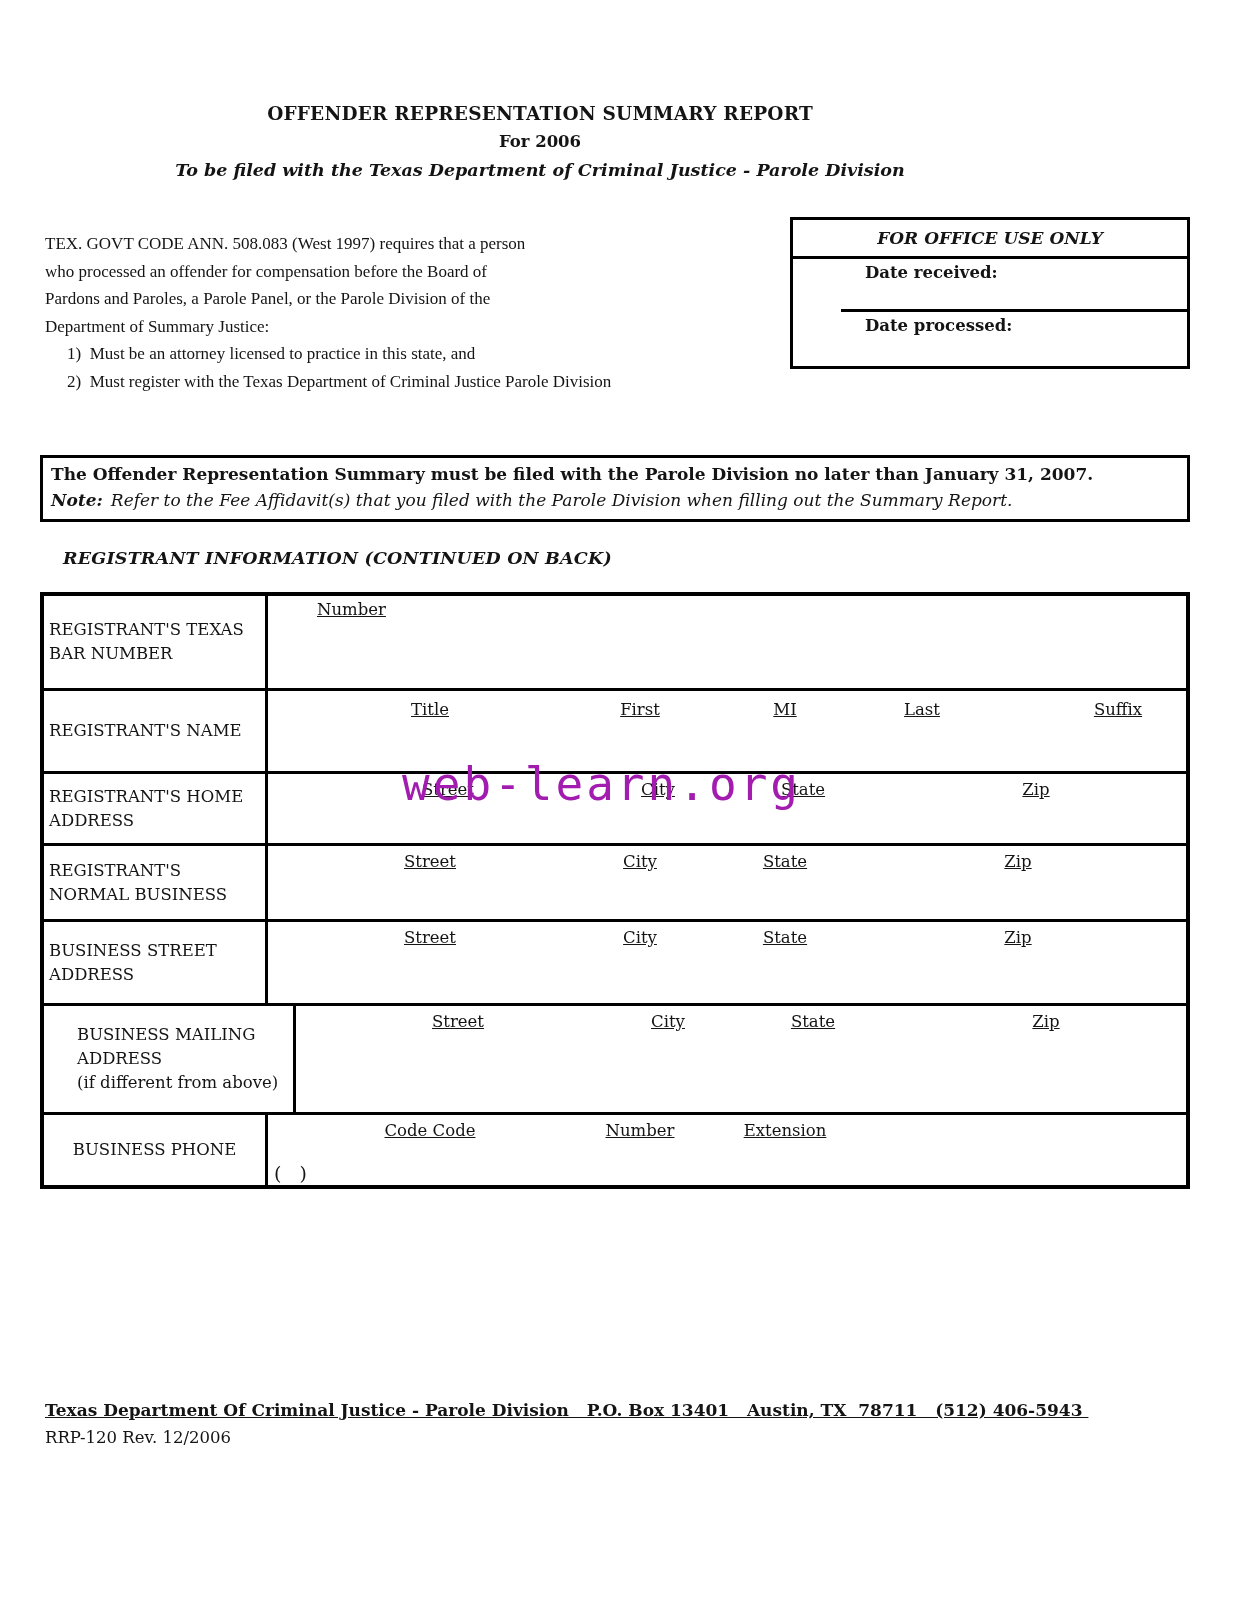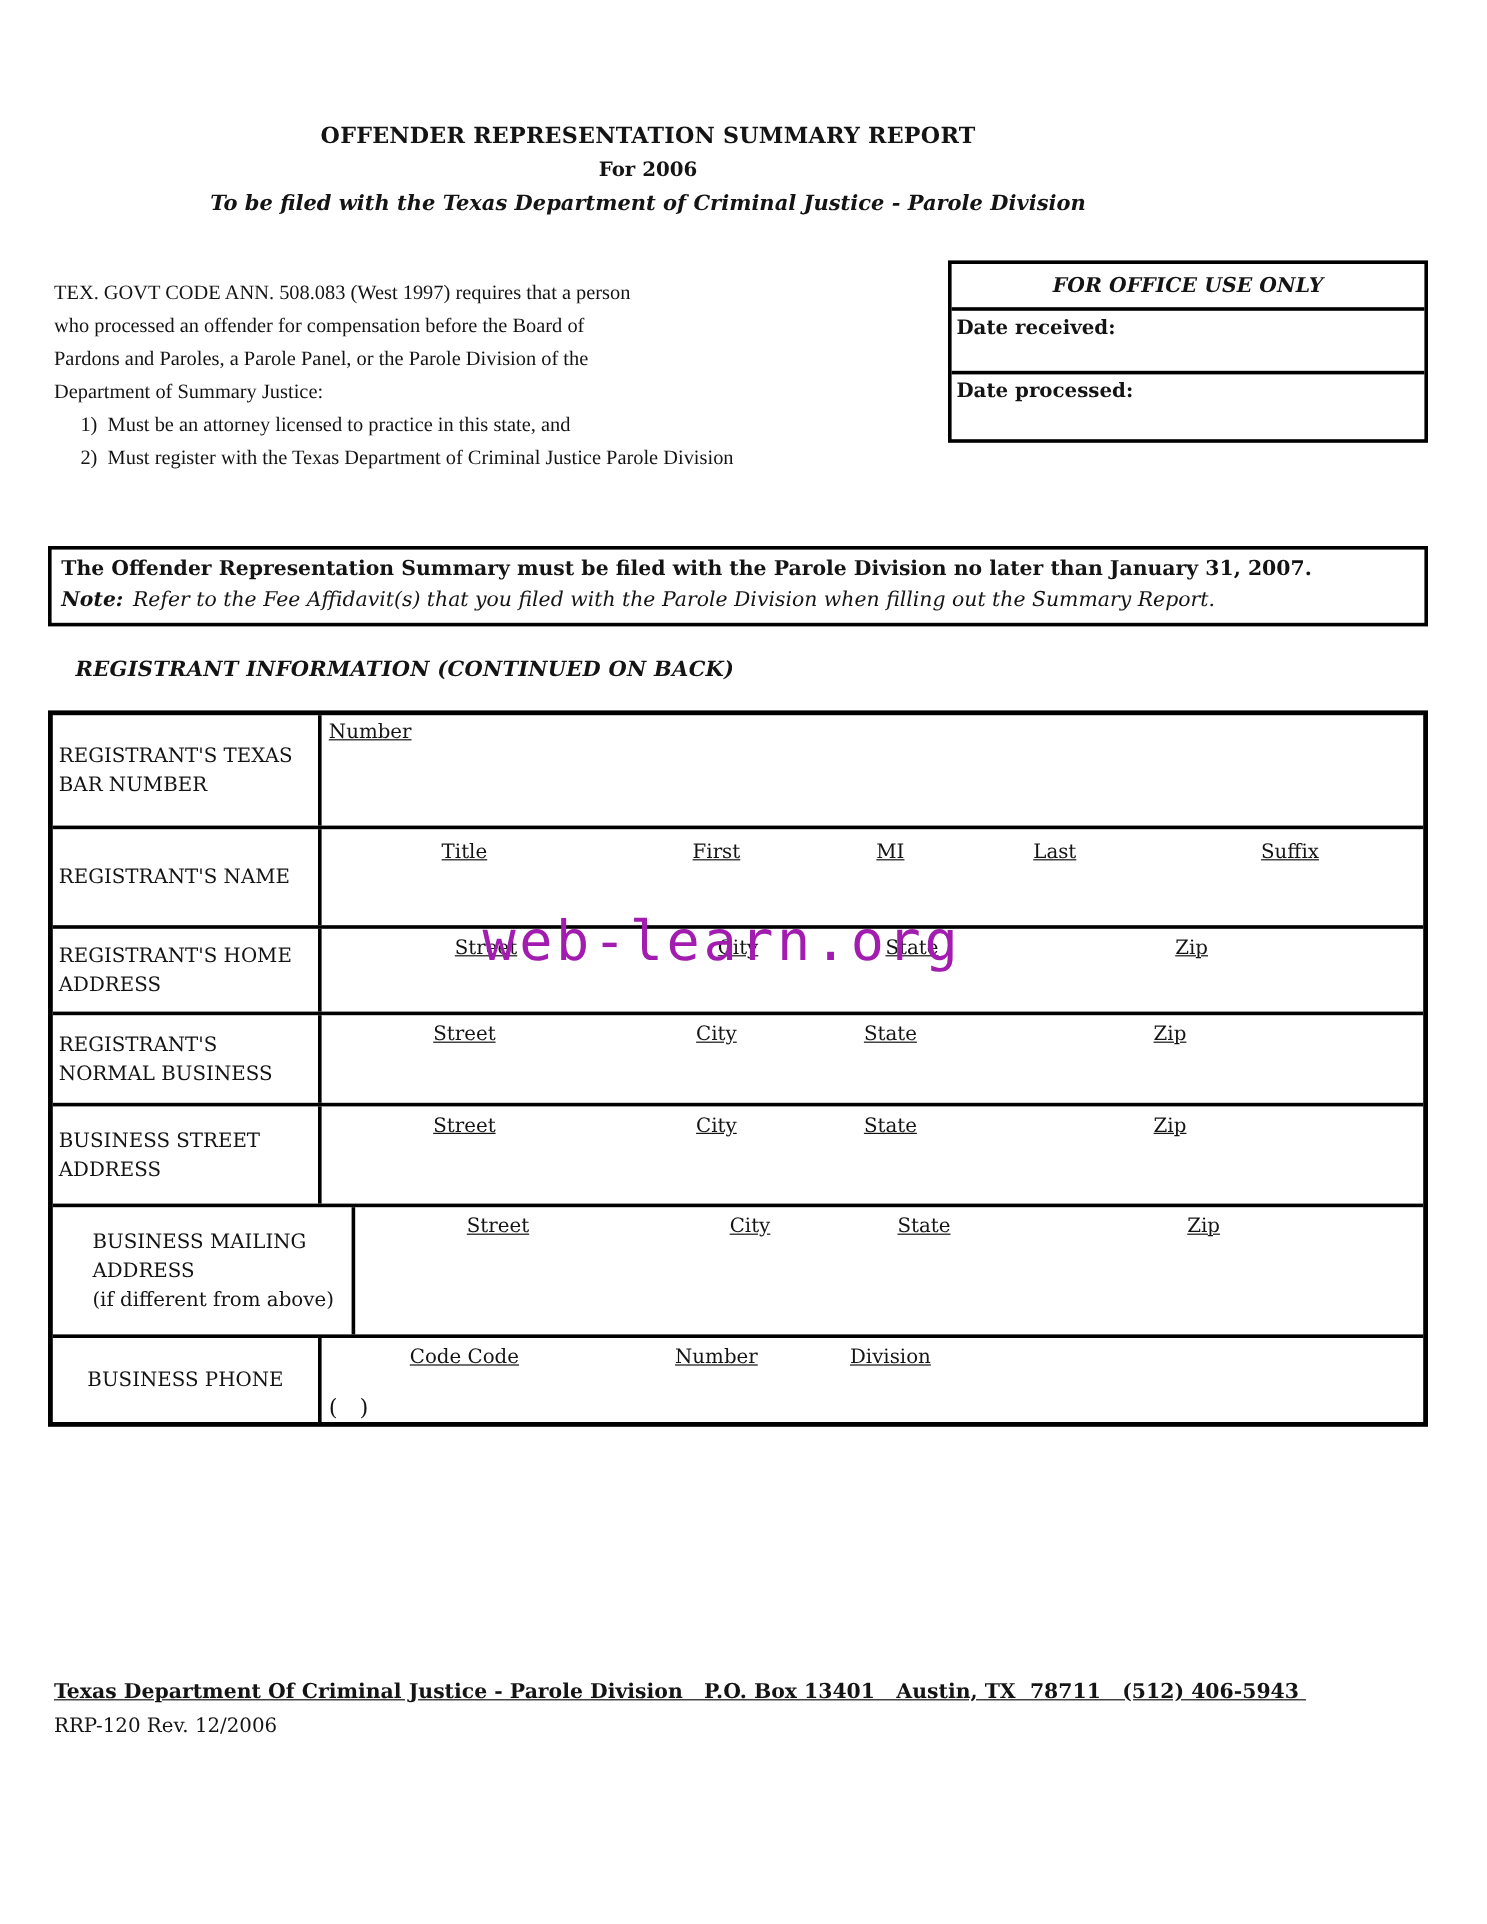--- a/index.html
+++ b/index.html
@@ -21,8 +21,8 @@
   .office-box{position:absolute;left:790px;top:217px;width:400px;border:3px solid #000;box-sizing:border-box;background:#fff;}
   .ob-header{height:36px;border-bottom:3px solid #000;display:flex;align-items:center;justify-content:center;
              font-weight:bold;font-style:italic;font-size:17px;}
-  .ob-cell{height:53px;border-bottom:3px solid #000;padding:4px 4px;box-sizing:border-box;
-           font-weight:bold;font-size:16.5px;}
+  .ob-cell{height:53px;border-bottom:3px solid #000;padding:4px 24px;box-sizing:border-box;
+           font-weight:bold;font-size:16.5px;margin-left:48px;}
   .ob-cell.last{border-bottom:none;height:54px;}
 
   

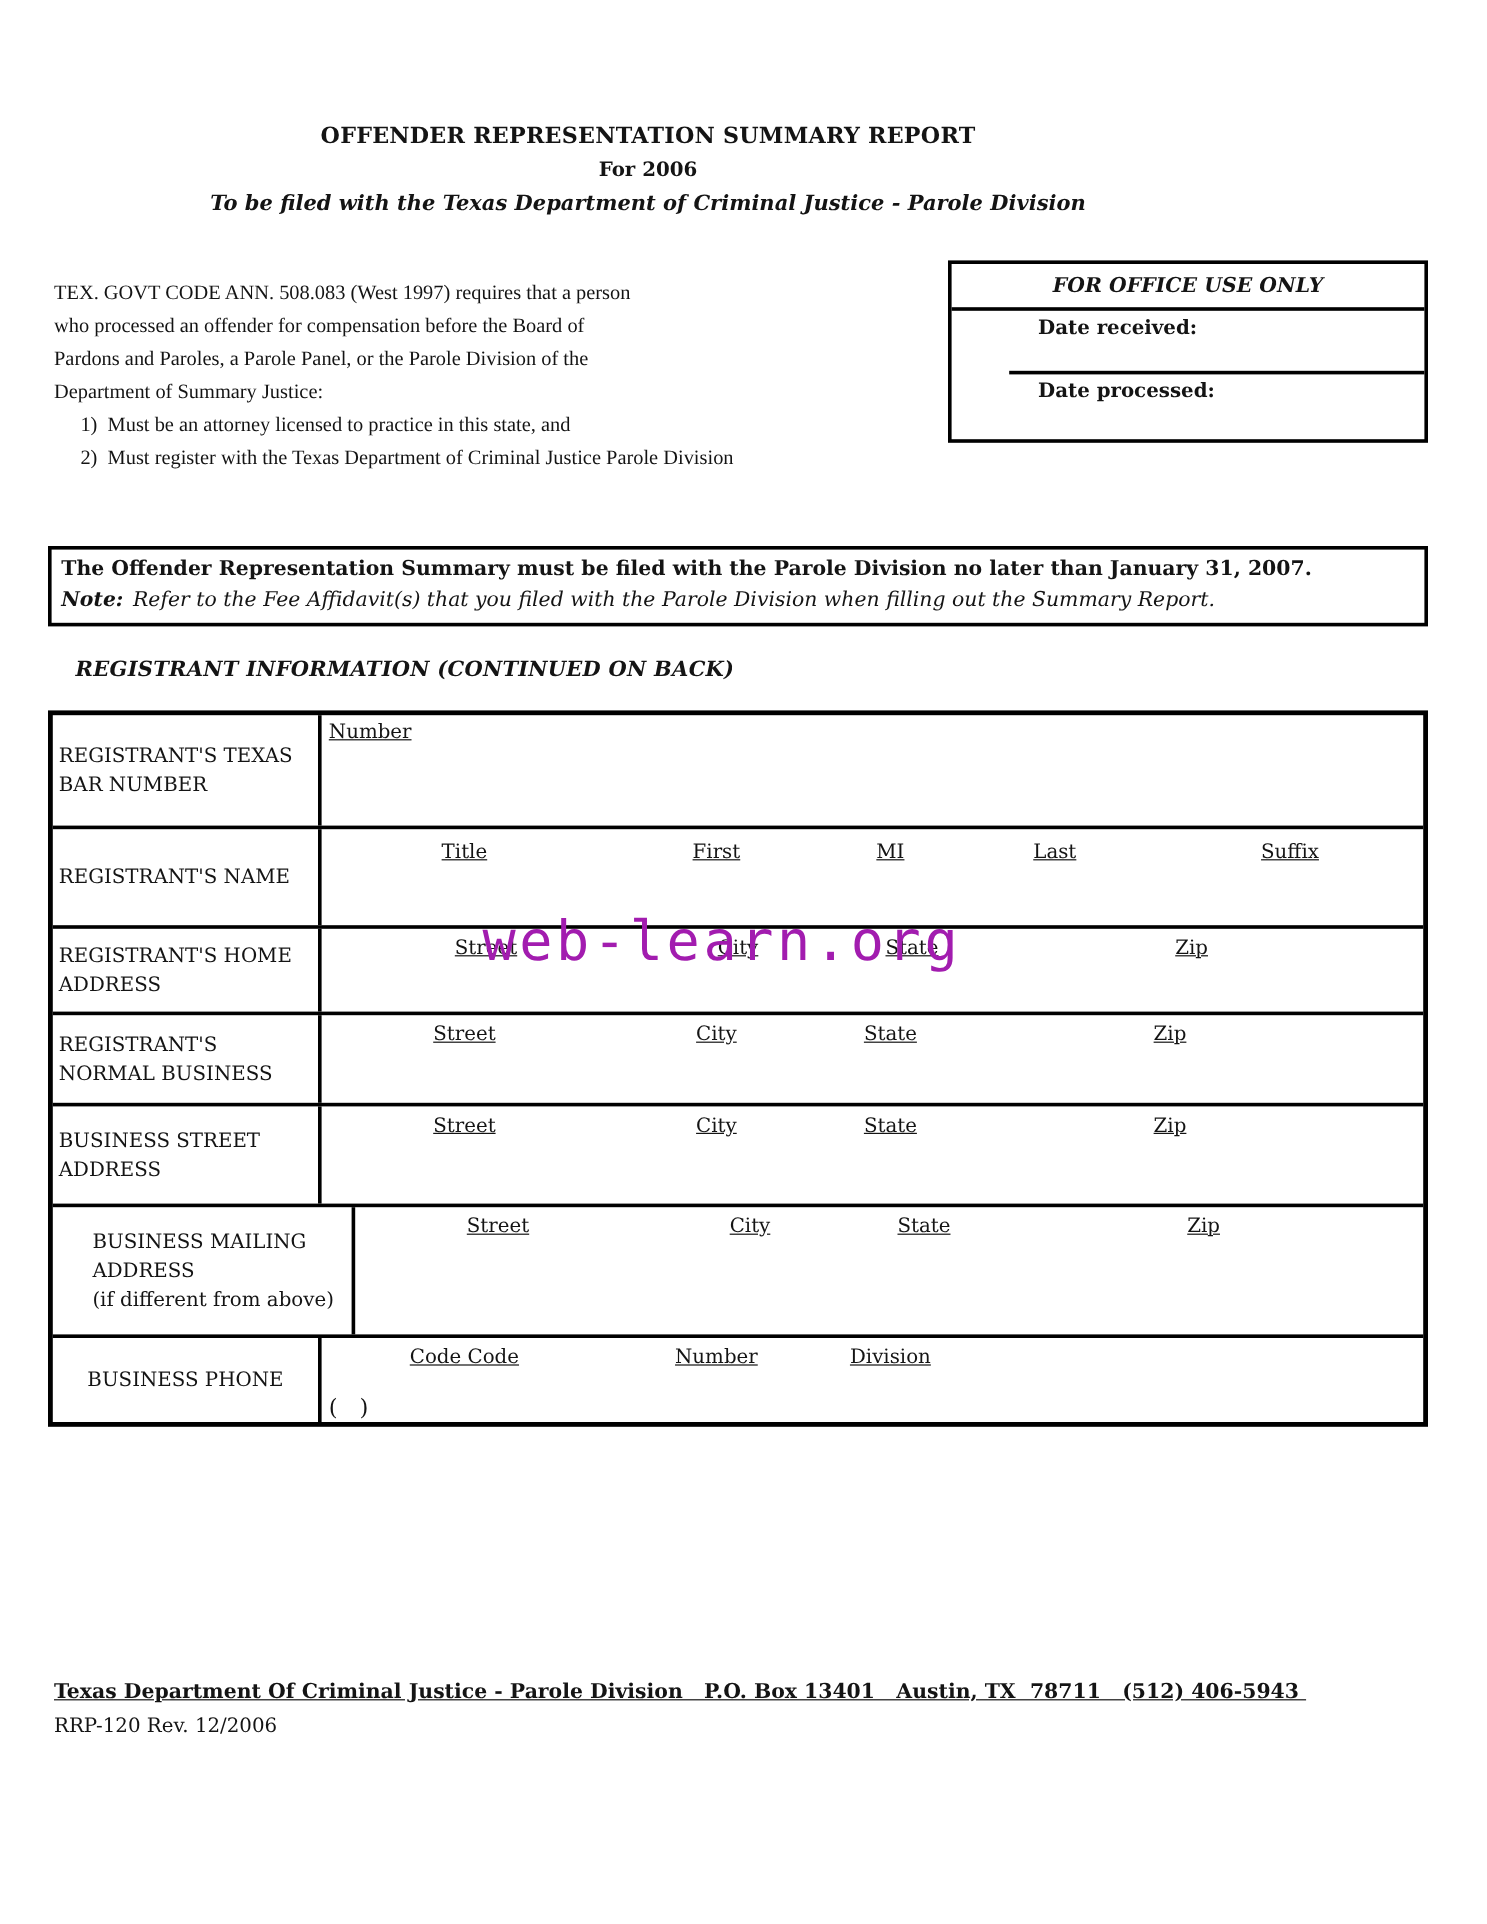--- a/index.html
+++ b/index.html
@@ -48,7 +48,7 @@
   .r5{height:84px;} .r6{height:109px;padding-left:28px;} .r7{height:70px;}
   .r7 .lcell{align-items:center;text-align:center;}
   .hdr{position:absolute;top:6px;transform:translateX(-50%);font-size:16.5px;
-       text-decoration:underline;white-space:nowrap;}
+       text-decoration:underline;white-space:nowrap;margin-left:43px;}
   .r2 .hdr{top:9px;}
   .pos-left{left:6px;top:4px;transform:none;}
   .col-a{left:119px;} .col-b{left:329px;} .col-c{left:474px;}

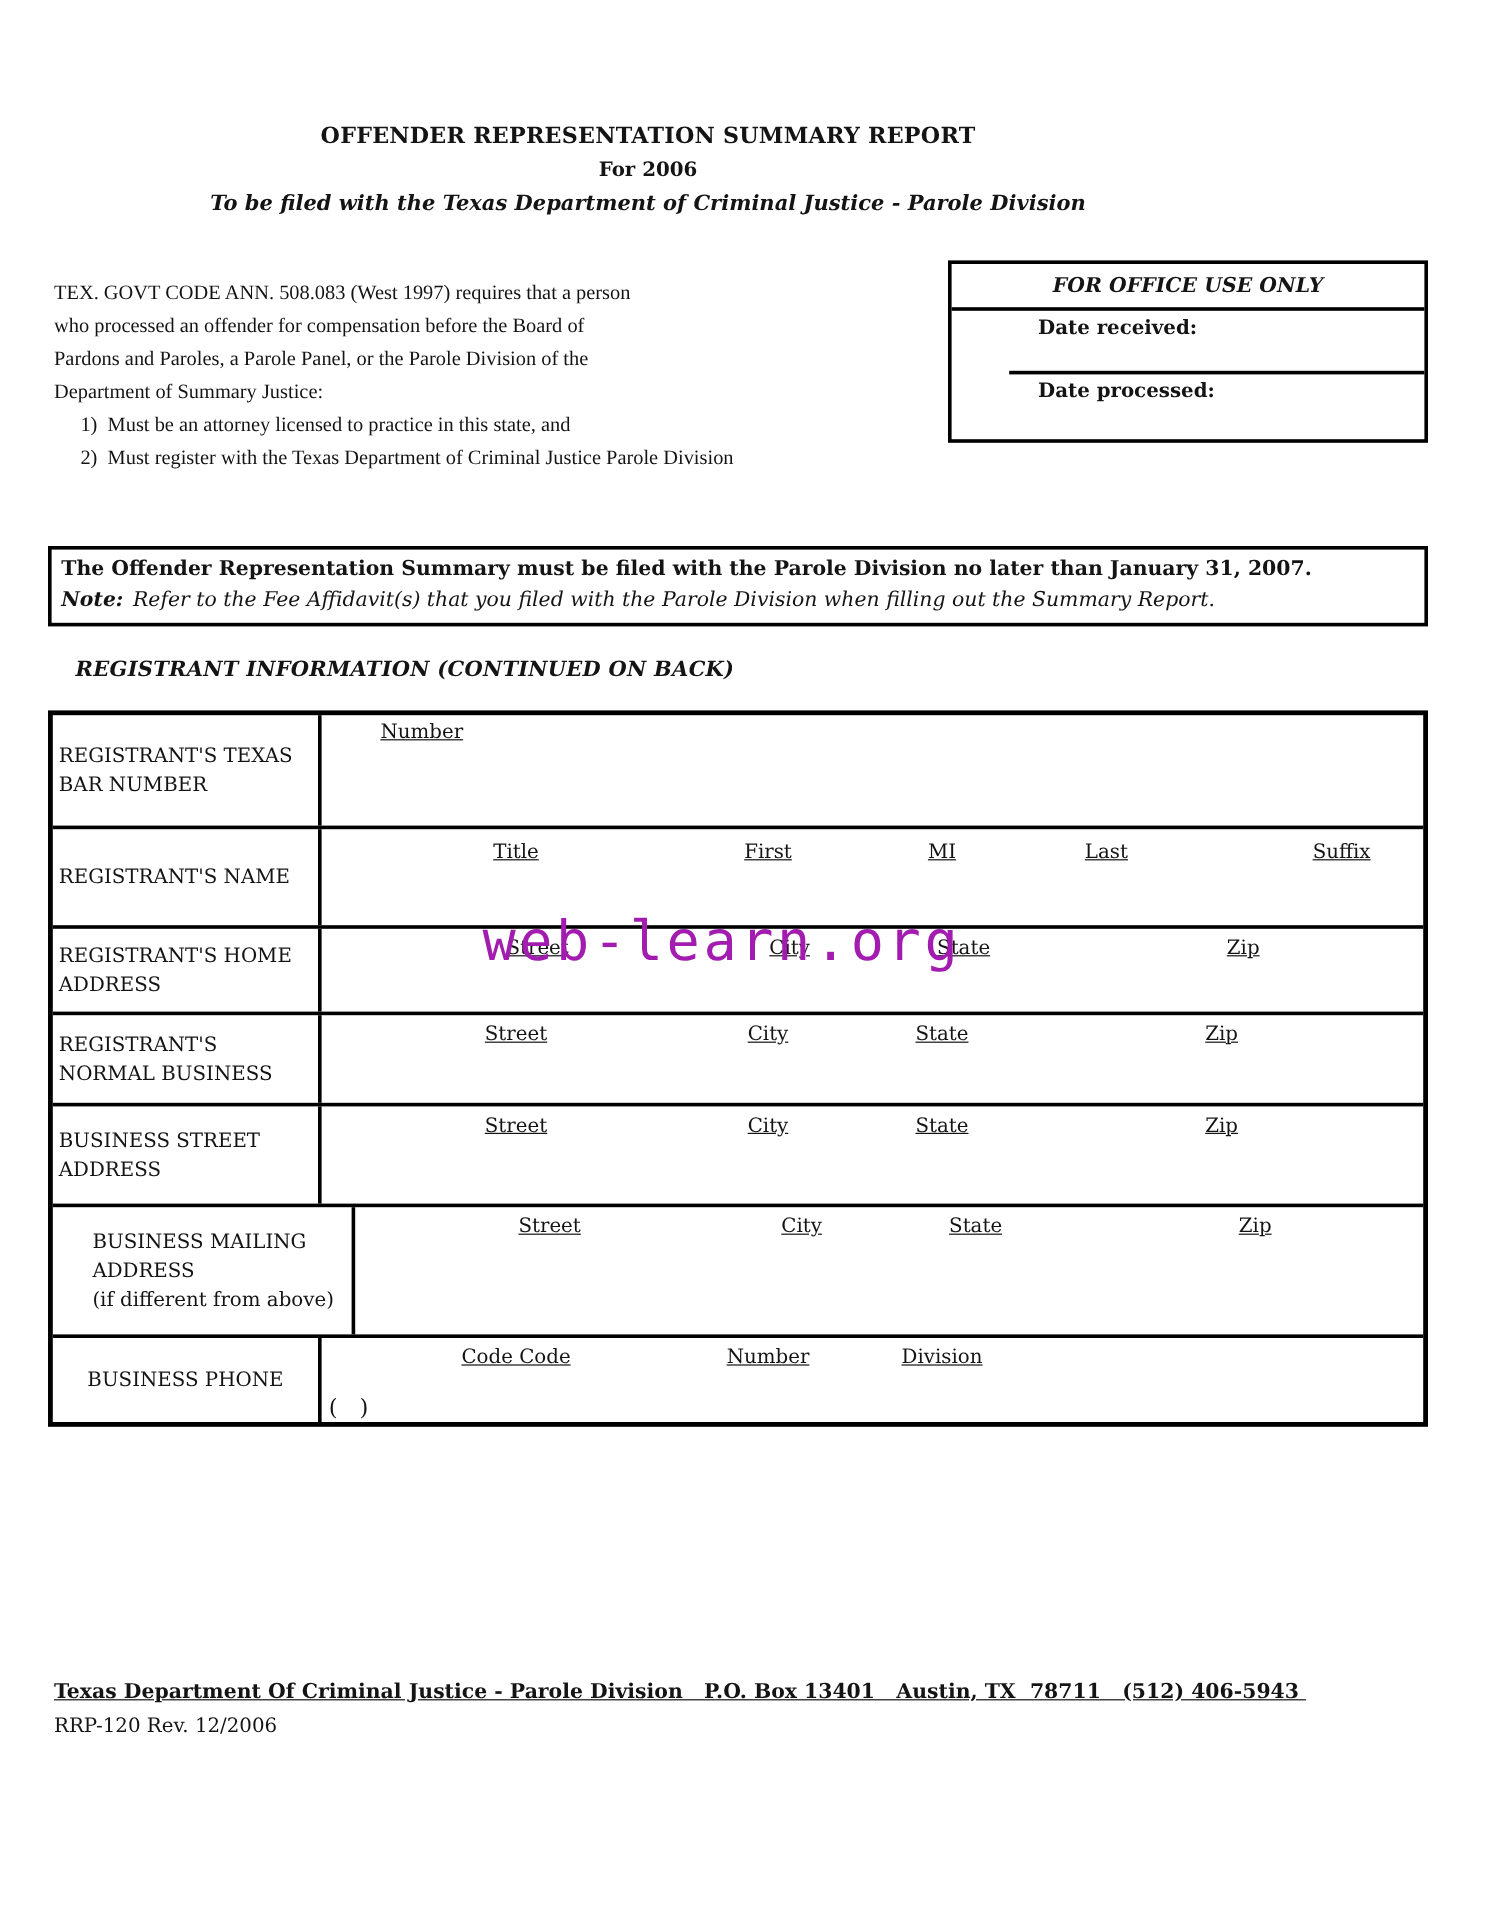--- a/index.html
+++ b/index.html
@@ -188,7 +188,7 @@
       <div class="ccell">
         <span class="hdr col-a">Code Code</span>
         <span class="hdr col-b">Number</span>
-        <span class="hdr col-c">Division</span>
+        <span class="hdr col-c">Extension</span>
         <span class="phone-prefix">(   )</span>
       </div>
     </div>

